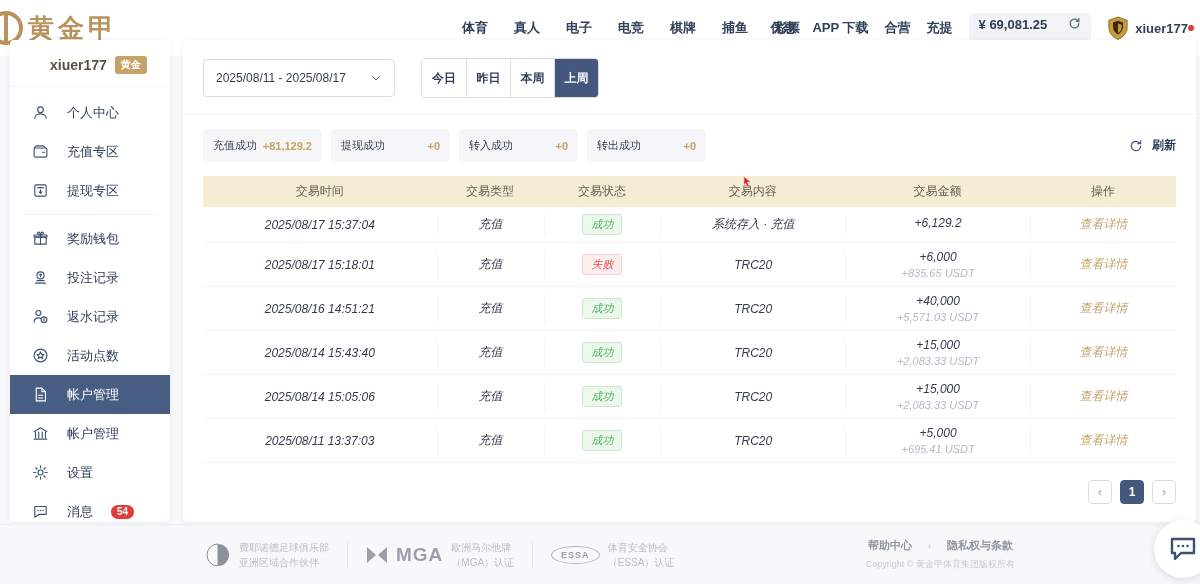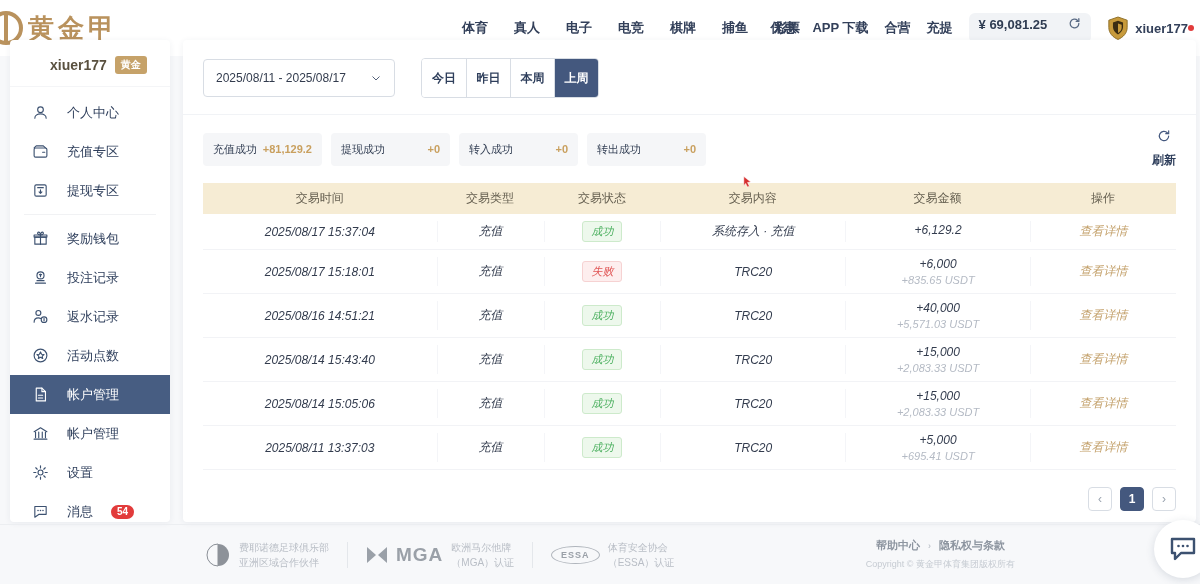--- a/index.html
+++ b/index.html
@@ -49,7 +49,7 @@
   .stat-pill { width:119px; height:33px; background:#f5f6f8; border-radius:4px; display:flex; align-items:center; justify-content:space-between; padding:0 10px; }
   .stat-pill .sl { font-size:11px; color:#333f54; }
   .stat-pill .sv { font-size:11px; font-weight:700; color:#c9a05f; }
-  .refresh-btn { margin-left:auto; display:flex; align-items:center; gap:9px; font-size:12px; font-weight:700; color:#2f3f5c; background:none; border:none; cursor:pointer; font-family:inherit;flex-direction:column; }
+  .refresh-btn { margin-left:auto; display:flex; align-items:center; gap:9px; font-size:12px; font-weight:700; color:#2f3f5c; background:none; border:none; cursor:pointer; font-family:inherit; }
   .refresh-btn svg { width:14px; height:14px; stroke:#44587e; stroke-width:2; fill:none; }
 
   .table { margin:2px 20px 0 20px; }

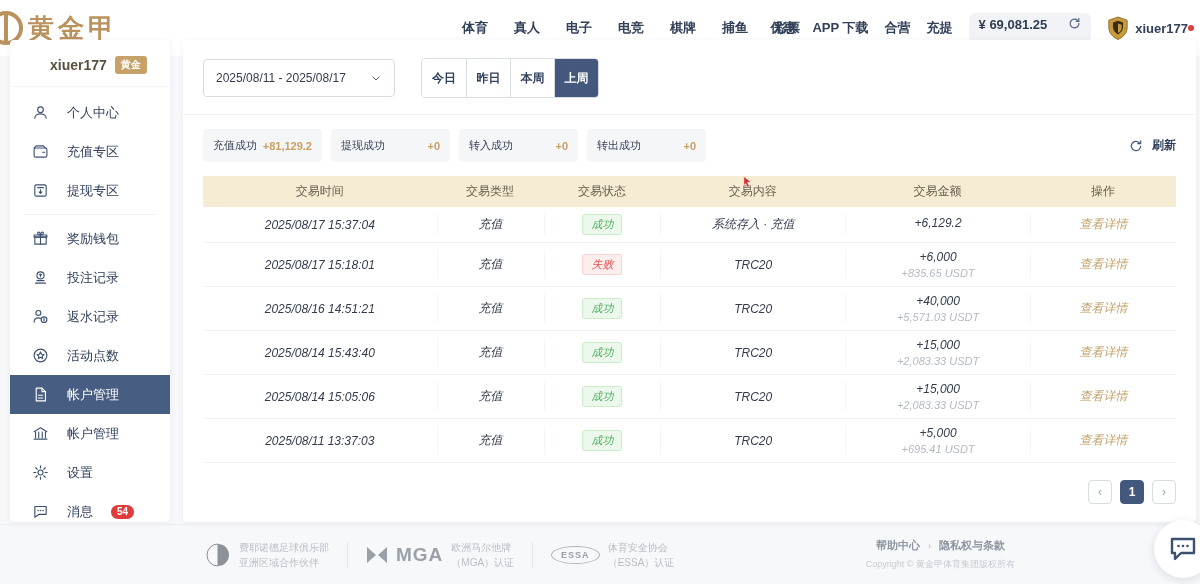--- a/index.html
+++ b/index.html
@@ -78,7 +78,7 @@
   .pbrand { font-size:19px; font-weight:700; color:#9aa0a8; letter-spacing:1px; }
   .essa-oval { border:1px solid #b0b5bc; border-radius:50%; padding:3px 9px; font-size:9px; font-weight:700; color:#9aa0a8; letter-spacing:1px; }
   .foot-right { margin-left:auto; margin-right:185px; text-align:center; }
-  .foot-links { display:flex; align-items:center; gap:8px; justify-content:center; font-size:11px; font-weight:700; color:#8d95a0; }
+  .foot-links { display:flex; align-items:center; gap:16px; justify-content:center; font-size:11px; font-weight:700; color:#8d95a0; }
   .foot-links .arrow { color:#c3c8cf; font-size:9px; }
   .copyright { font-size:9px; color:#c6cbd2; margin-top:5px; }
 

